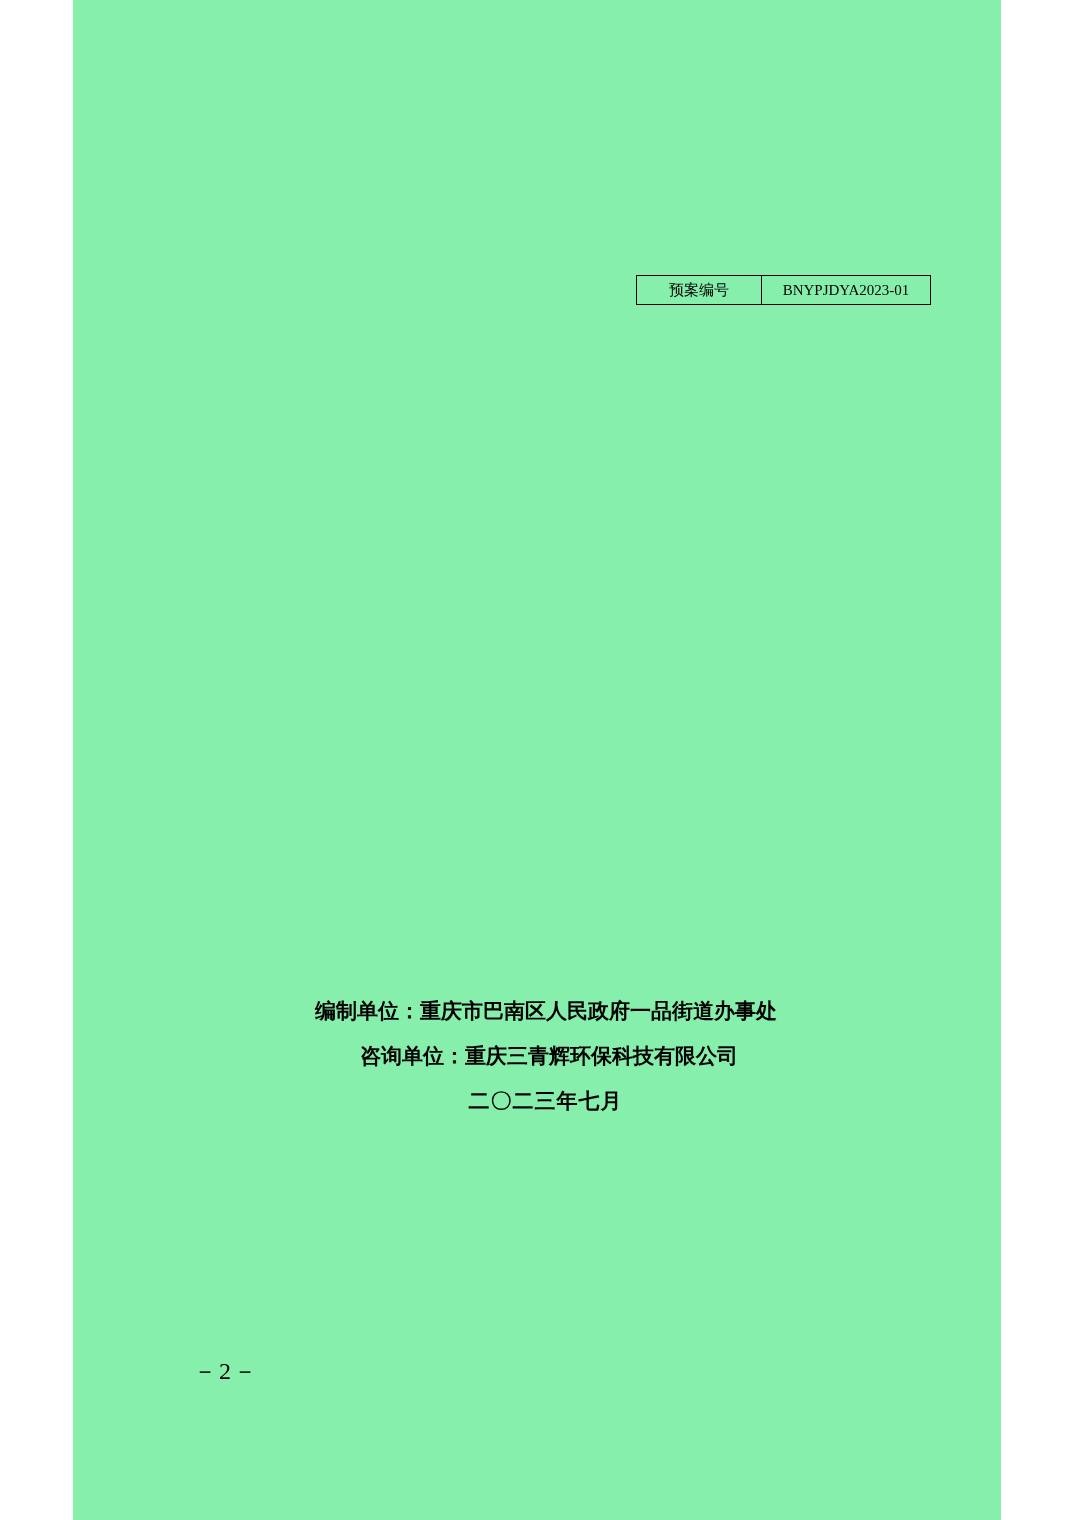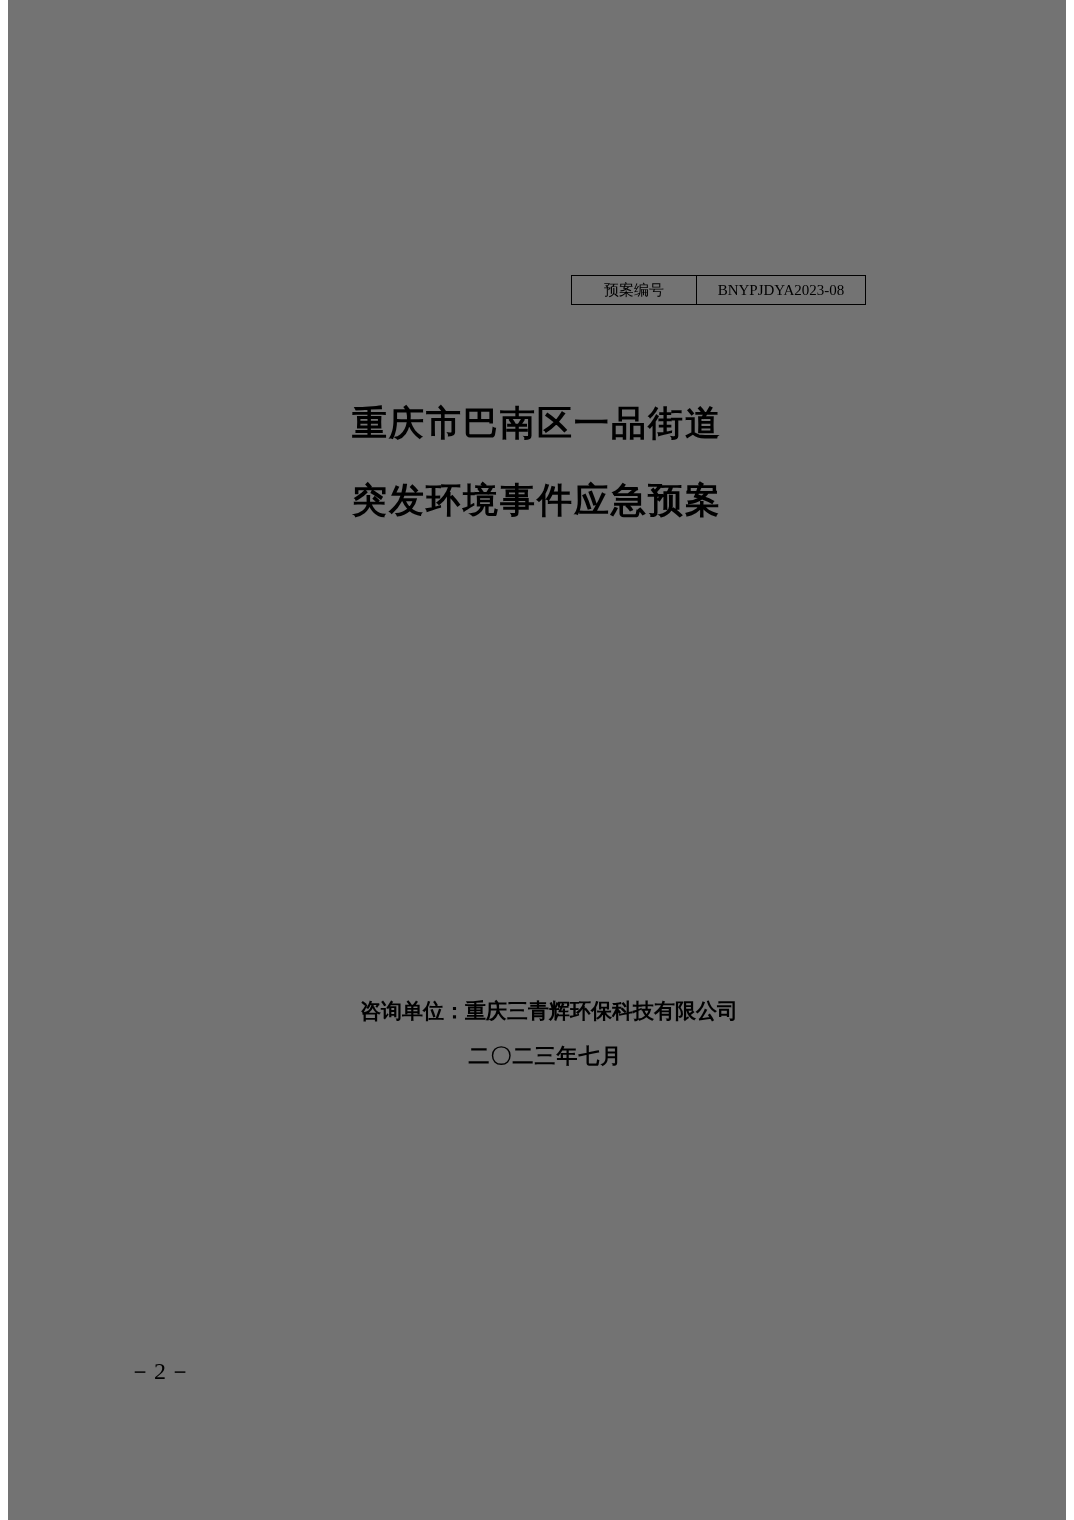--- a/index.html
+++ b/index.html
@@ -13,10 +13,10 @@
   }
   .page {
     position: relative;
-    width: 1058px;
+    width: 928px;
     height: 1520px;
     margin: 0 auto;
-    background: #737373;
+    background: #86efac;
     overflow: hidden;
   }
 

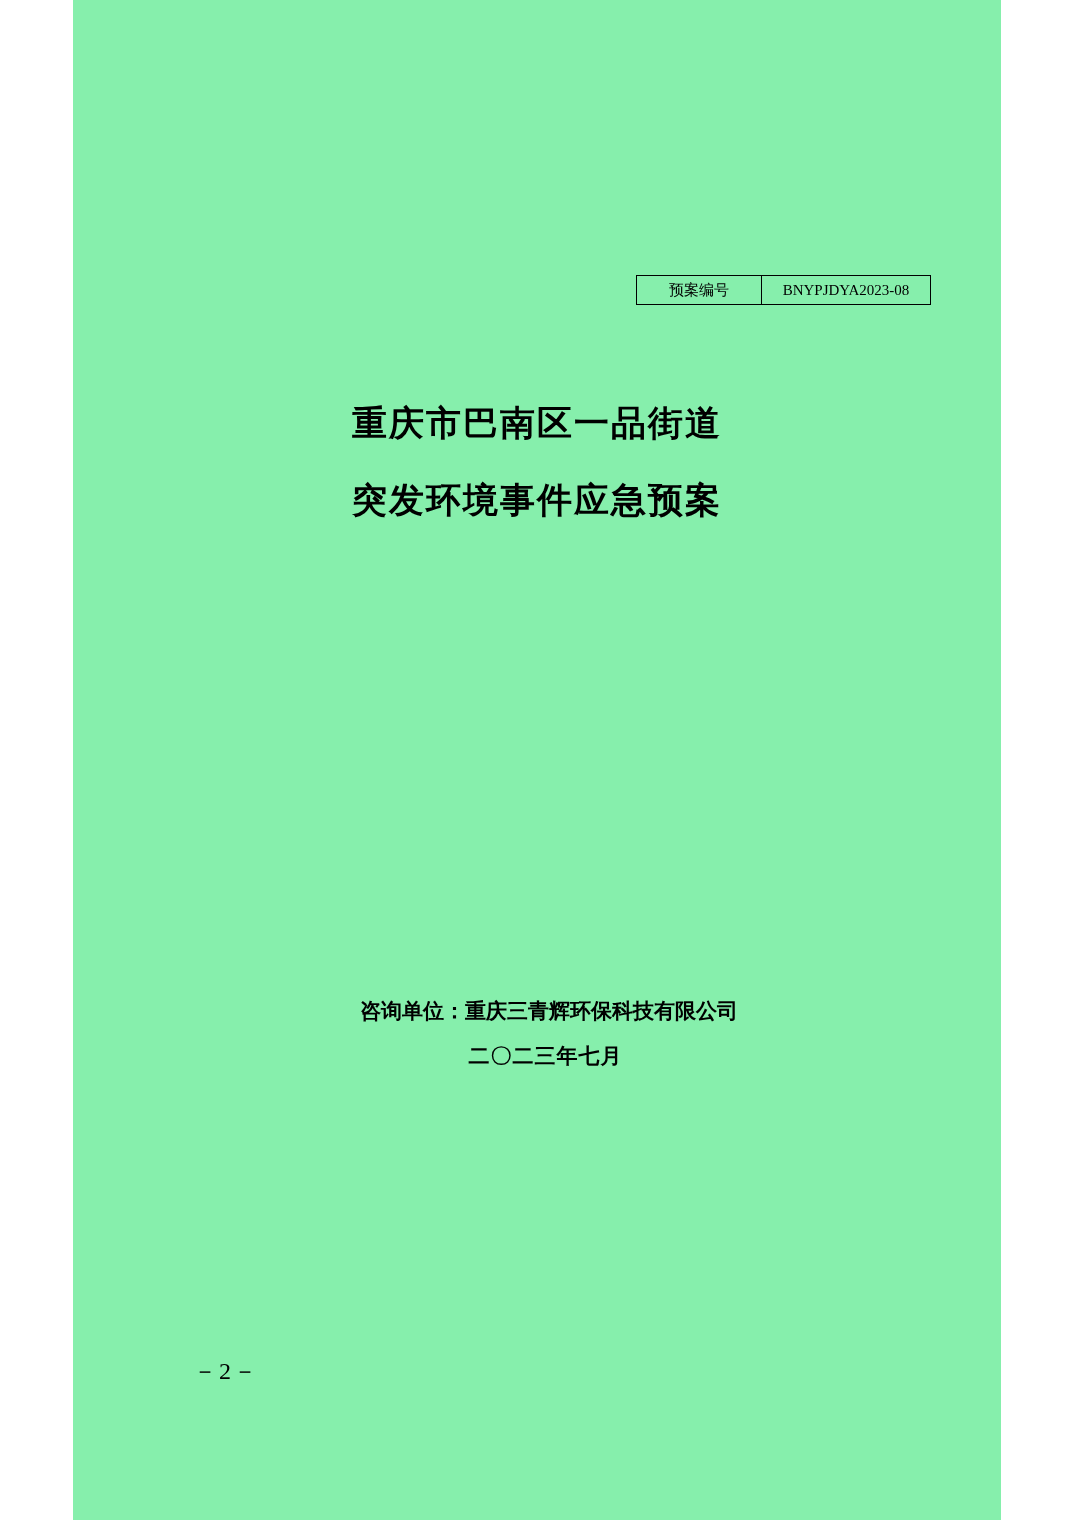--- a/index.html
+++ b/index.html
@@ -112,7 +112,7 @@
       <tbody>
         <tr>
           <td class="label">预案编号</td>
-          <td class="value">BNYPJDYA2023-08</td>
+          <td class="value">BNYPJDYA2023-01</td>
         </tr>
       </tbody>
     </table>

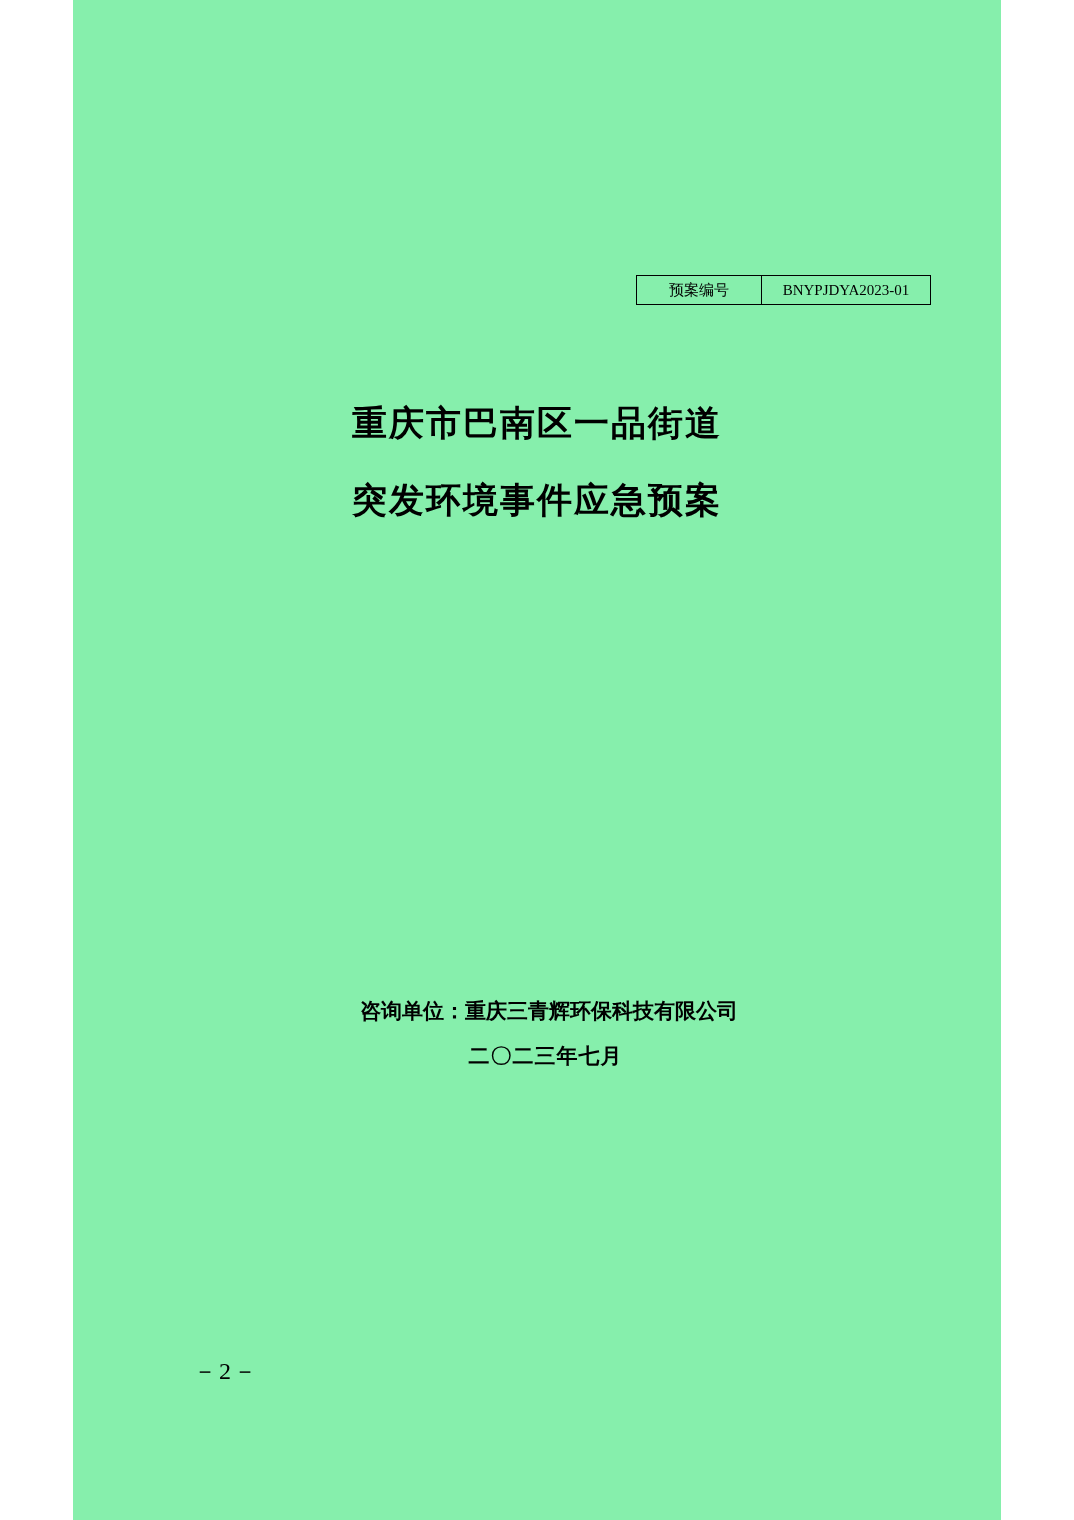--- a/index.html
+++ b/index.html
@@ -118,10 +118,6 @@
     </table>
   </div>
 
-  <div class="doc-title">
-    <div class="line line1">重庆市巴南区一品街道</div>
-    <div class="line line2">突发环境事件应急预案</div>
-  </div>
 
   <div class="foot-block">
     <div class="fline indent-b">咨询单位：重庆三青辉环保科技有限公司</div>

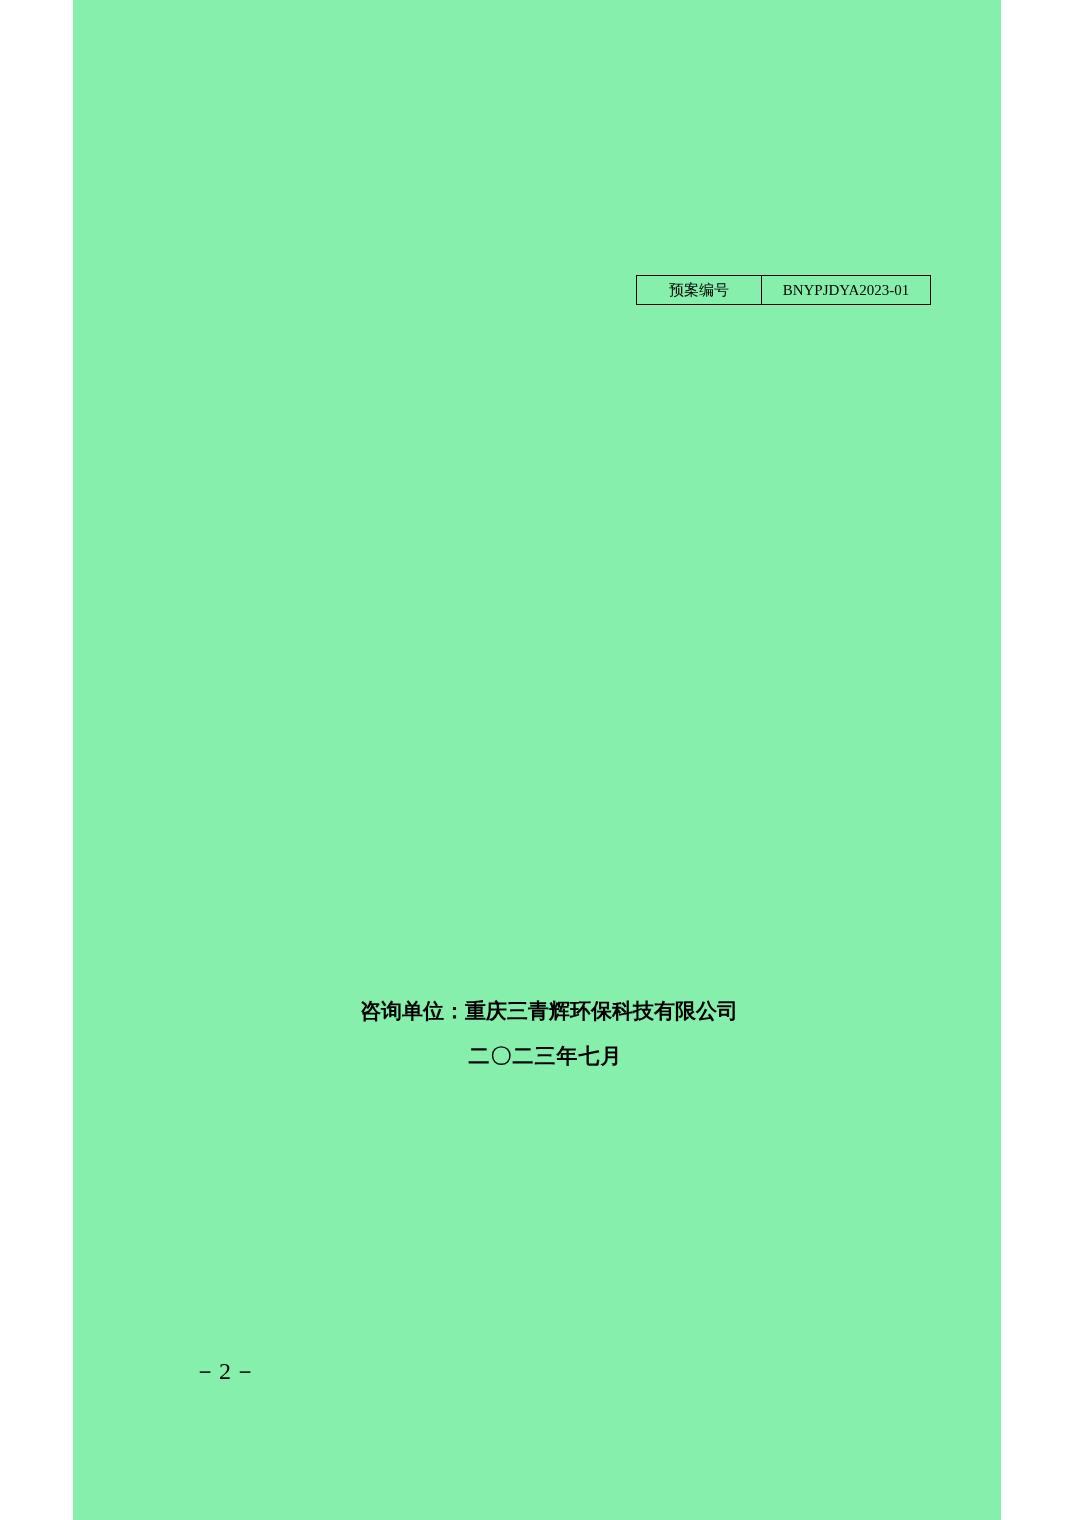--- a/index.html
+++ b/index.html
@@ -120,6 +120,7 @@
 
 
   <div class="foot-block">
+    <div class="fline indent-a">编制单位：重庆市巴南区人民政府一品街道办事处</div>
     <div class="fline indent-b">咨询单位：重庆三青辉环保科技有限公司</div>
     <div class="fline date">二〇二三年七月</div>
   </div>

